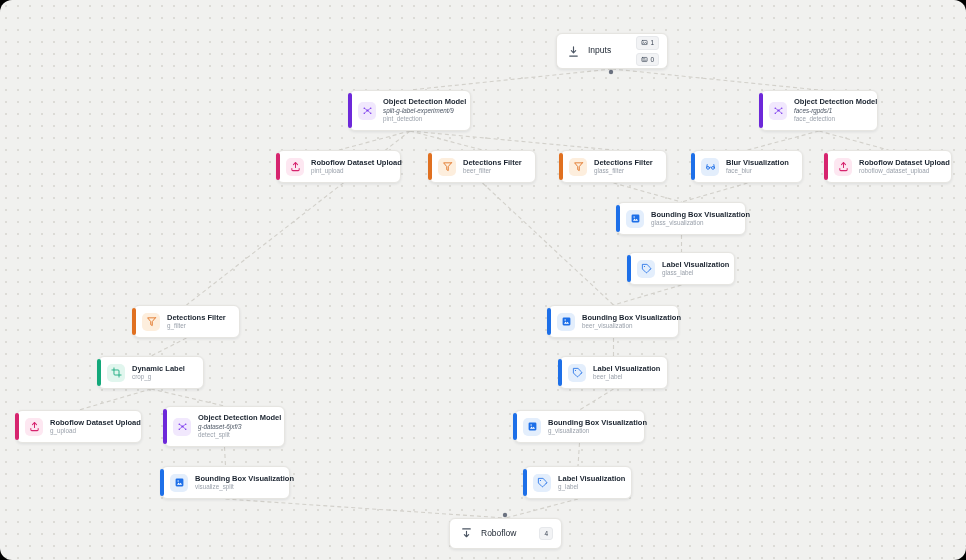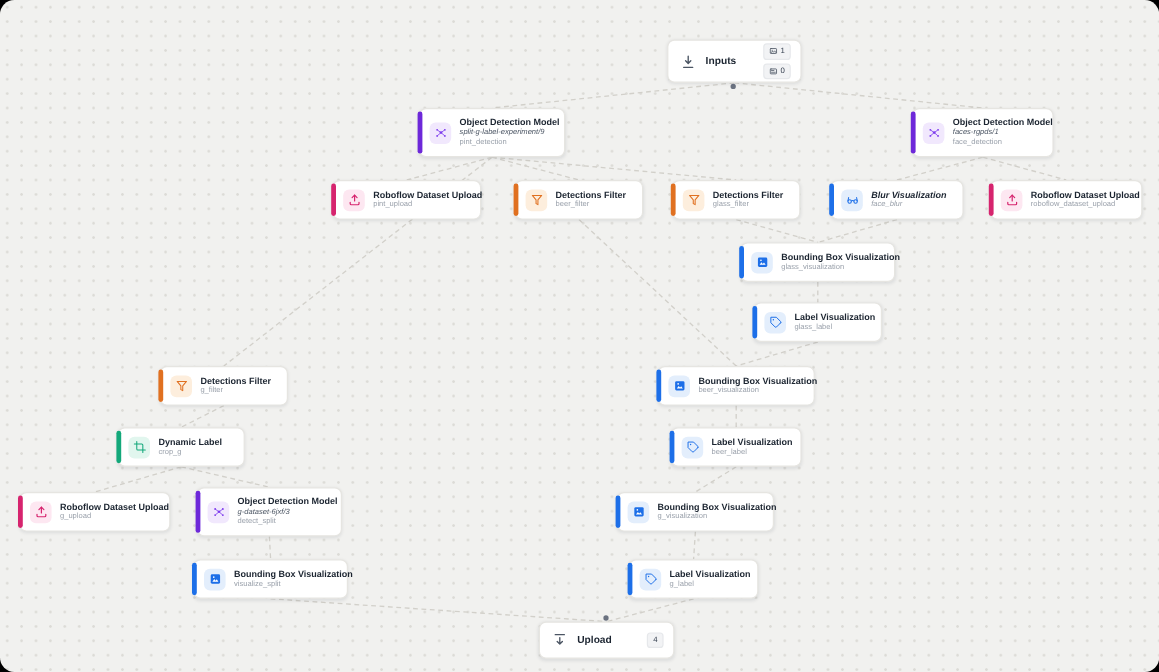--- a/index.html
+++ b/index.html
@@ -21,7 +21,7 @@
   .iochip{width:16px;height:16px;background:transparent;color:#4b5563}
   .txt{display:flex;flex-direction:column;line-height:1.3;min-width:0}
   .title{font-size:7.5px;font-weight:600;color:#1b2430;white-space:nowrap}
-  .io .title{font-size:8.5px;font-weight:700}
+  .io .title{font-size:8.5px;font-weight:400}
   .model{font-size:6.3px;font-style:italic;color:#4b5563;white-space:nowrap}
   .ref{font-size:6.3px;color:#9aa1ab;white-space:nowrap}
   .badges{margin-left:auto;display:flex;flex-direction:column;gap:3px;align-items:flex-end}

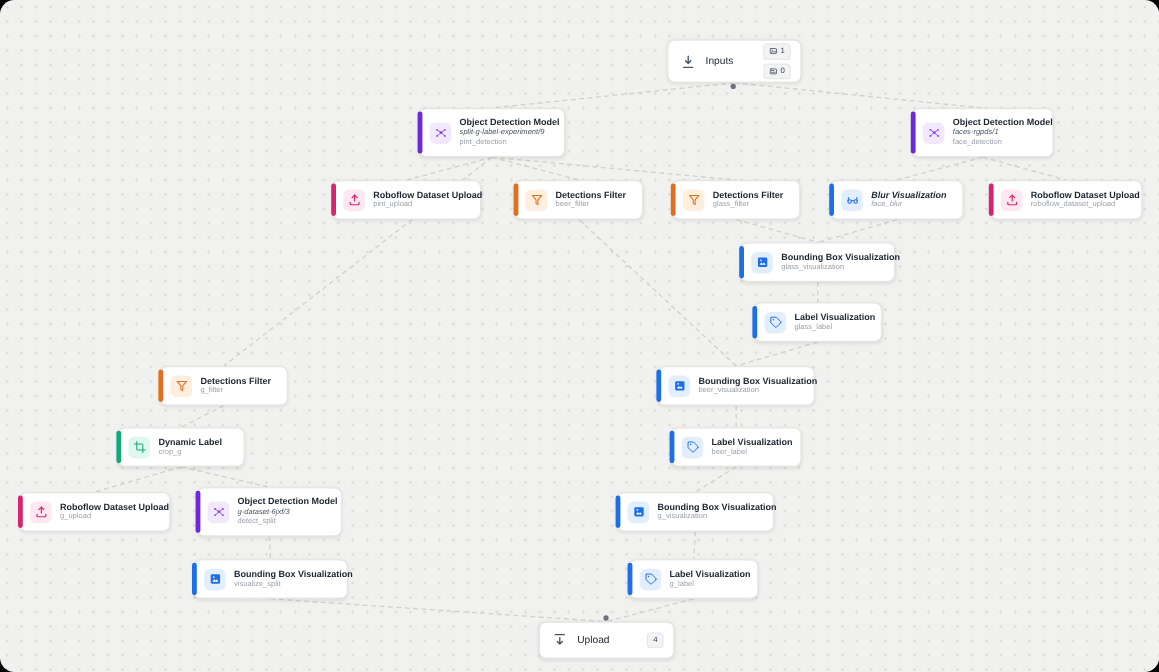--- a/index.html
+++ b/index.html
@@ -165,7 +165,7 @@
           <div class="ref">glass_filter</div>
         </div>
       </div>
-      <div class="node" style="left: 692px; top: 150px; width: 111px; height: 33px; font-style: italic;">
+      <div class="node" style="left: 692px; top: 150px; width: 111px; height: 33px;">
         <span class="bar" style="background: rgb(29, 111, 232);"></span>
         <span class="chip" style="background: rgb(227, 238, 252); color: rgb(29, 111, 232);">
           <svg viewBox="0 0 24 24" width="11" height="11" fill="none" stroke="currentColor" stroke-width="2" stroke-linecap="round" stroke-linejoin="round">

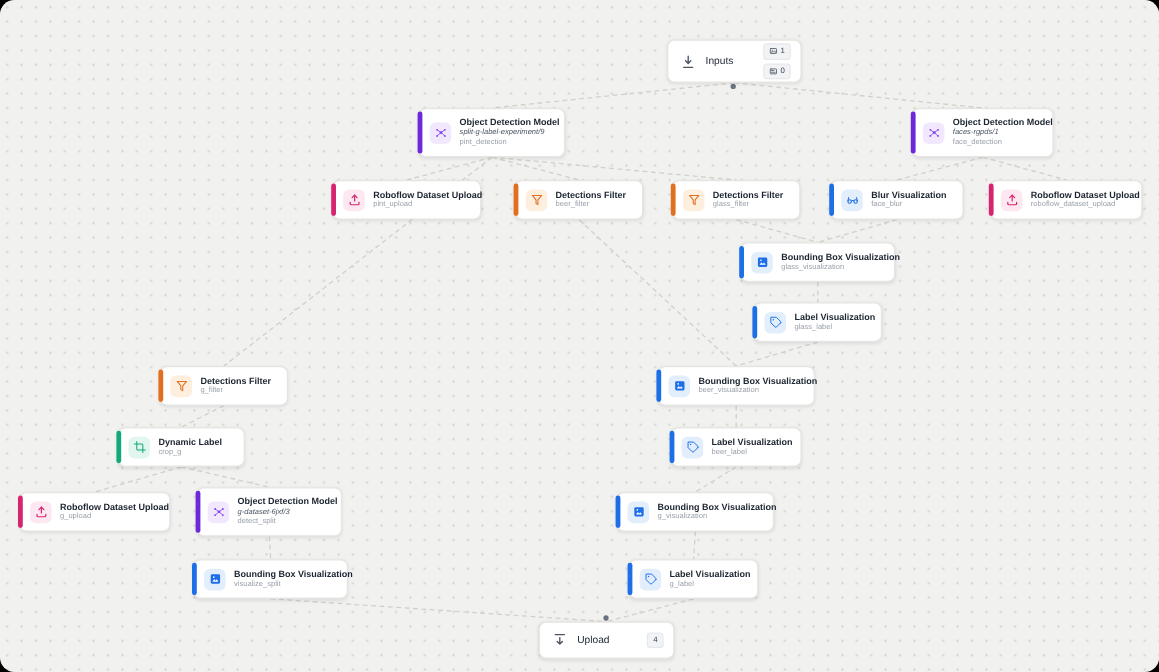--- a/index.html
+++ b/index.html
@@ -352,7 +352,7 @@
           </svg>
         </span>
         <div class="txt">
-          <div class="title">Upload</div>
+          <div class="title">Roboflow</div>
         </div>
         <div class="badges">
           <span class="badge">

